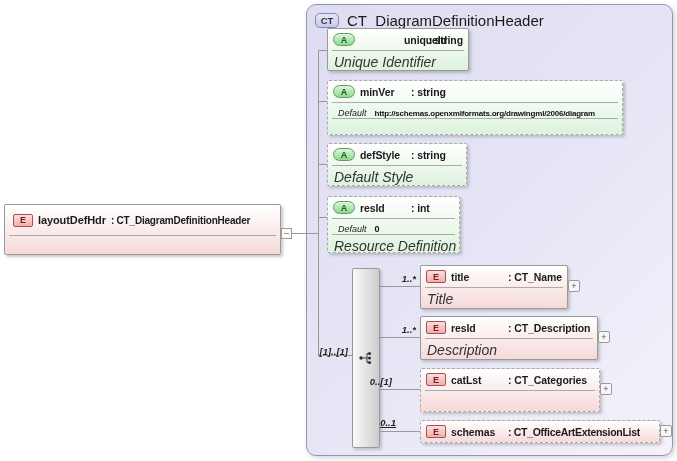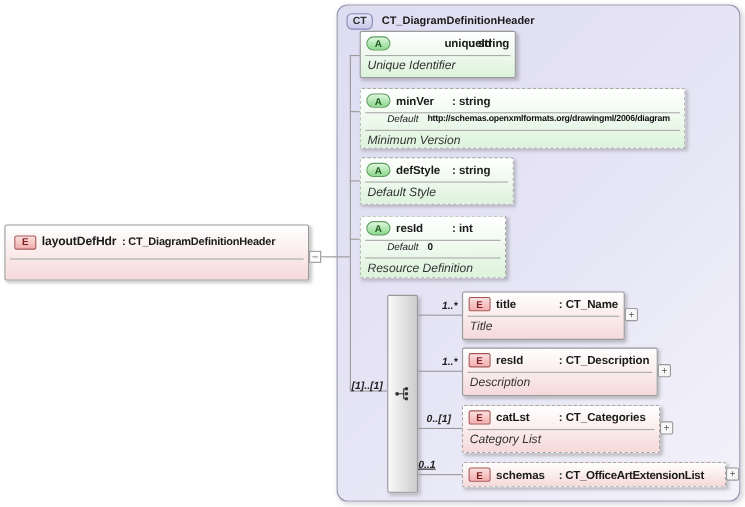--- a/index.html
+++ b/index.html
@@ -75,7 +75,7 @@
     position: absolute; left: 8px; top: 7px;
     display: flex; align-items: center; gap: 8px;
   }
-  .ct-title { font-size: 10px; font-weight: bold; color: #1a1a1a; }
+  .ct-title { font-size: 15px; font-weight: normal; color: #1a1a1a; }
 
   
   .hline { position: absolute; height: 1px; background: #999; }

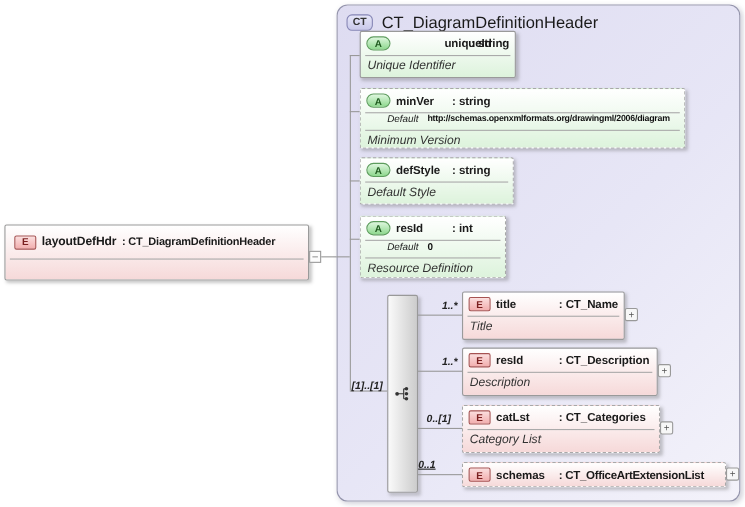--- a/index.html
+++ b/index.html
@@ -33,7 +33,7 @@
   }
   .sep { border-top: 1px solid #aaa; margin: 0 4px; }
   .arow {
-    font-style: italic; font-size: 11px; color: #333;
+    font-style: italic; font-size: 14px; color: #333;
     padding: 3px 6px 0 6px; white-space: nowrap; overflow: hidden;
   }
   .drow {

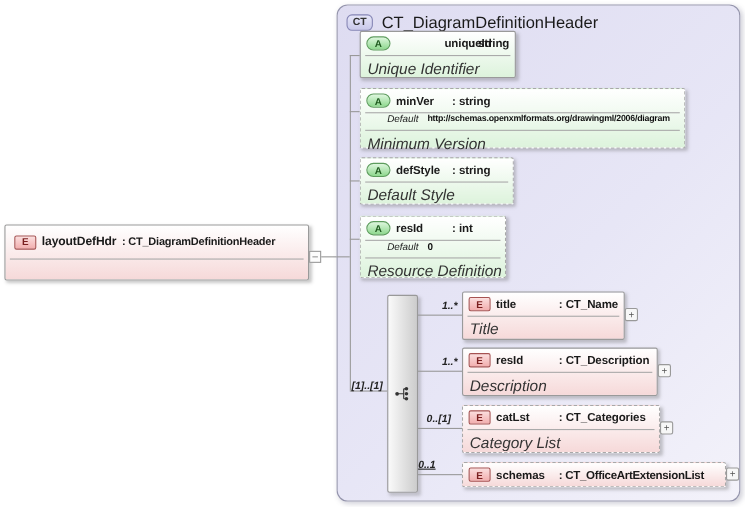--- a/index.html
+++ b/index.html
@@ -37,8 +37,8 @@
     padding: 3px 6px 0 6px; white-space: nowrap; overflow: hidden;
   }
   .drow {
-    display: flex; align-items: flex-start; height: 15px;
-    padding: 0 24px; gap: 8px; white-space: nowrap;
+    display: flex; align-items: flex-end; height: 15px;
+    padding: 0 10px; gap: 8px; white-space: nowrap;
   }
   .dlabel { font-style: italic; font-size: 9px; color: #222; }
   .dvalue { font-size: 8px; font-weight: bold; color: #111; letter-spacing: -0.2px; }

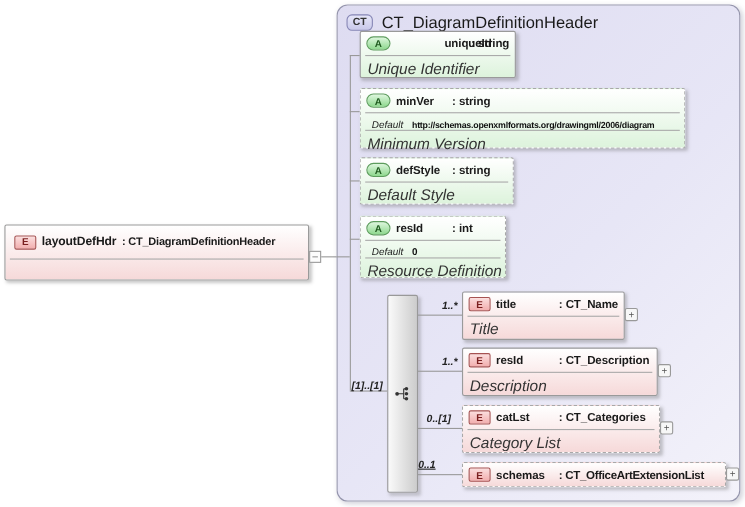--- a/index.html
+++ b/index.html
@@ -160,7 +160,6 @@
     <span class="dvalue">http://schemas.openxmlformats.org/drawingml/2006/diagram</span>
   </div>
   <div class="sep"></div>
-  <div class="arow">Minimum Version</div>
 </div>
 
 <div class="node attr-box dashed" style="left:327px; top:143px; width:140px; height:43px;">

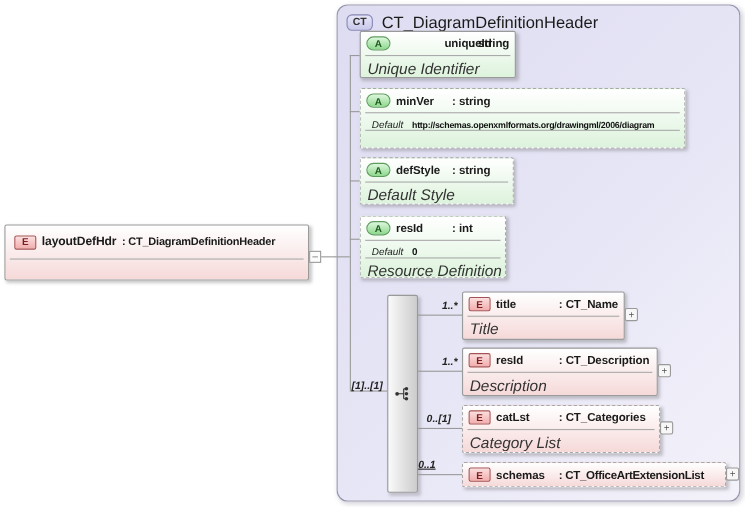--- a/index.html
+++ b/index.html
@@ -209,7 +209,7 @@
 
 <div class="card" style="left:386px; top:273px; width:30px;">1..*</div>
 <div class="card" style="left:386px; top:324px; width:30px;">1..*</div>
-<div class="card" style="left:382px; top:376px; width:28px;">0..[1]</div>
+<div class="card" style="left:364px; top:376px; width:28px;">0..[1]</div>
 <div class="card" style="left:366px; top:417px; width:30px;text-decoration:underline;">0..1</div>
 
 <div class="node elem-box" style="left:420px; top:265px; width:148px; height:44px;">

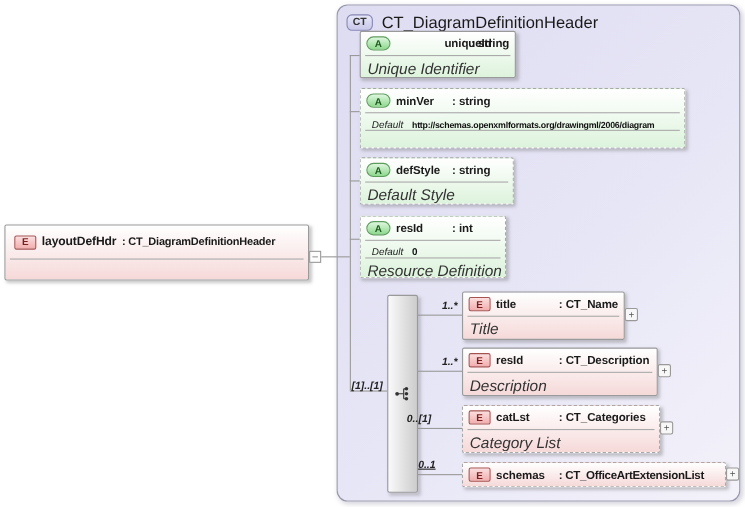--- a/index.html
+++ b/index.html
@@ -241,7 +241,6 @@
     <span class="ttype">: CT_Categories</span>
   </div>
   <div class="sep"></div>
-  <div class="arow">Category List</div>
 </div>
 <div class="plusbox" style="left:600px; top:383px;">+</div>
 

